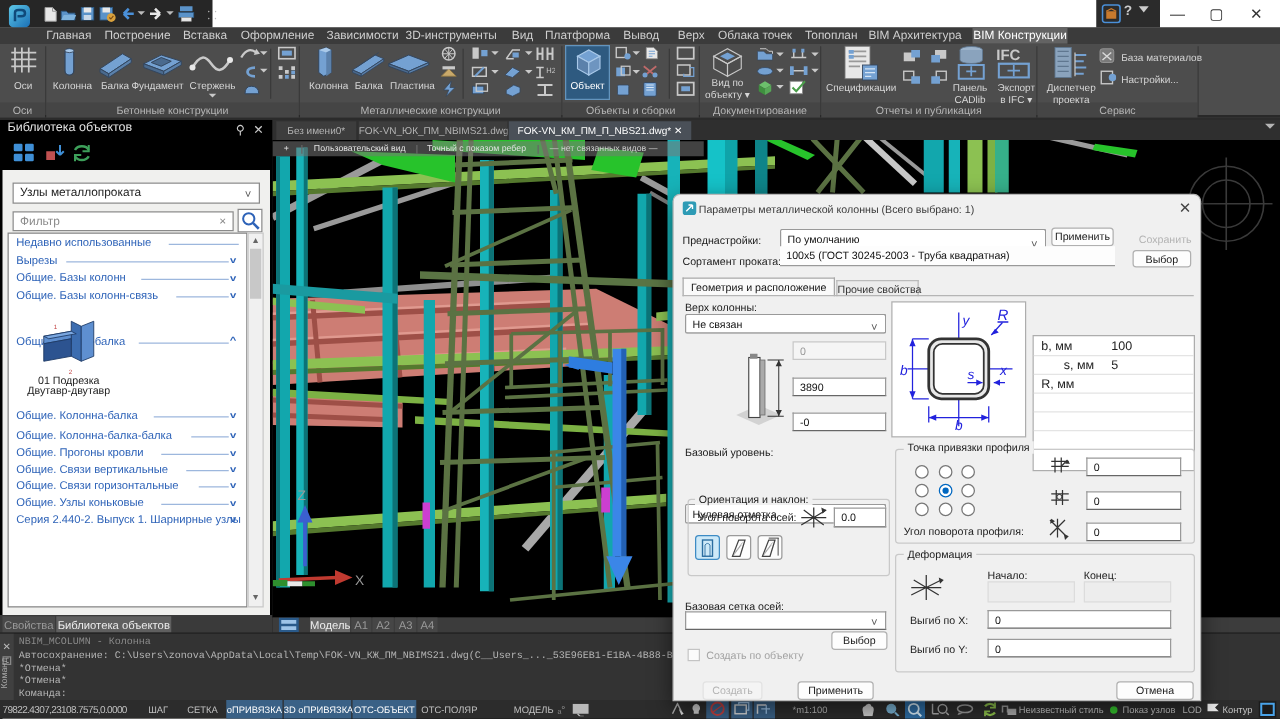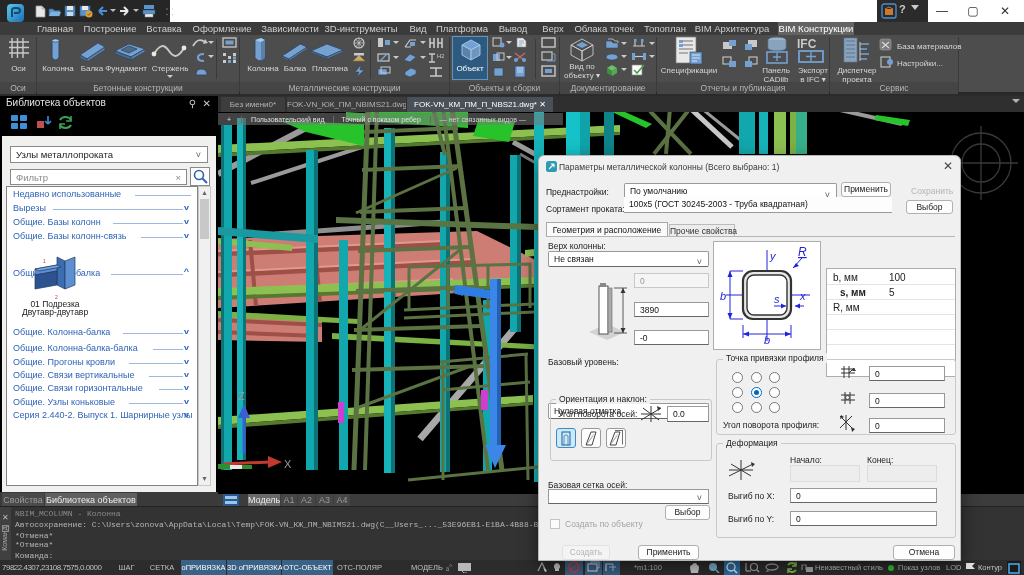--- a/index.html
+++ b/index.html
@@ -890,7 +890,7 @@
     <div class="abs" style="left:287px;top:85px;width:130px;height:109px;background:#fff;border:1px solid #adadad;font-size:10px;color:#222;margin-top:27px;">
       <div style="position:absolute;left:6px;top:3px;">b, мм</div>
         <div style="position:absolute;left:62px;top:3px;">100</div>
-      <div style="position:absolute;left:13px;top:18px;font-weight:bold;">s, мм</div>
+      <div style="position:absolute;left:24px;top:18px;">s, мм</div>
         <div style="position:absolute;left:62px;top:18px;">5</div>
       <div style="position:absolute;left:6px;top:33px;">R, мм</div>
       <div style="position:absolute;left:0;top:15px;width:128px;height:1px;background:#e4e4e4;"></div>

